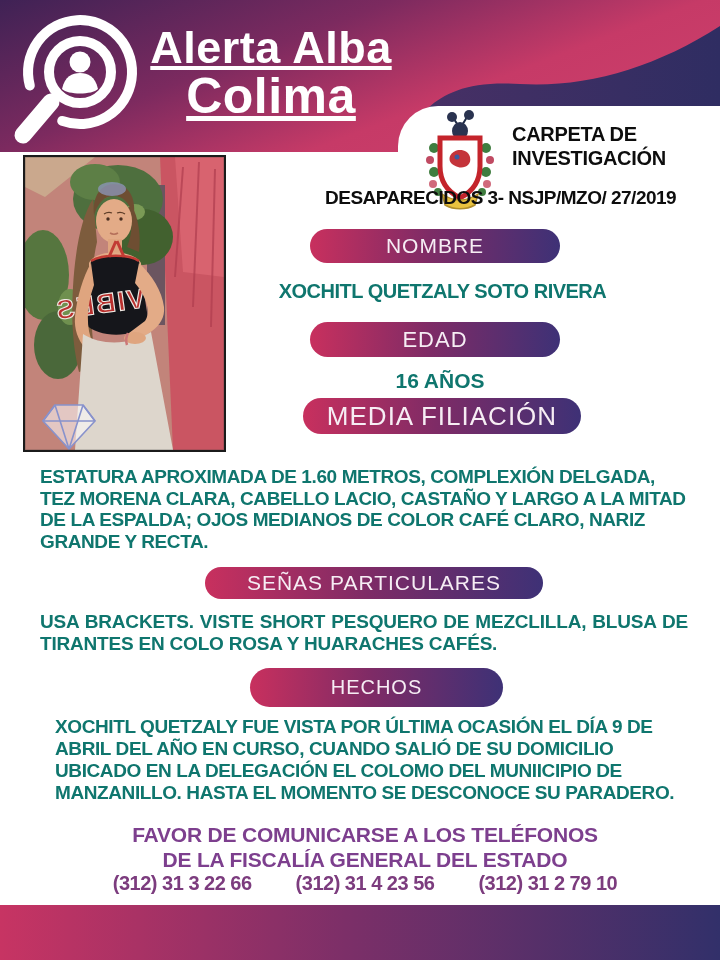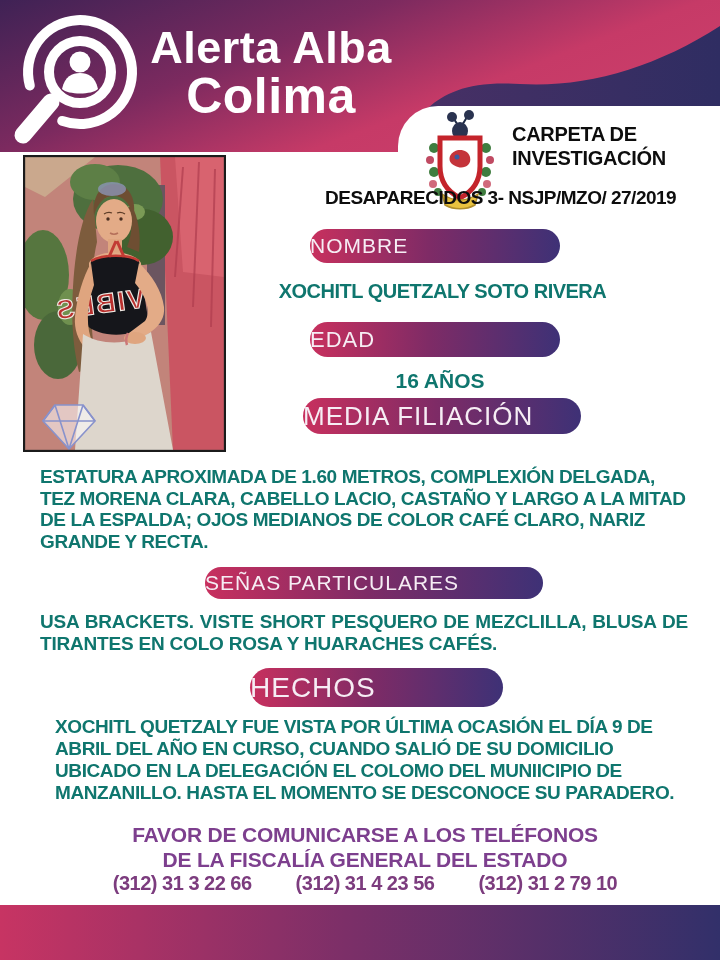--- a/index.html
+++ b/index.html
@@ -18,7 +18,7 @@
   }
   .brand {
     left:121px; top:22px; width:300px; text-align:center; z-index:3;
-    color:#ffffff; font-weight:800; letter-spacing:.5px;
+    color:#ffffff; font-weight:800; letter-spacing:.5px;text-decoration:underline;
   }
   .brand-line1 { font-size:45px; line-height:52px; }
   .brand-line2 { font-size:50px; line-height:44px; }

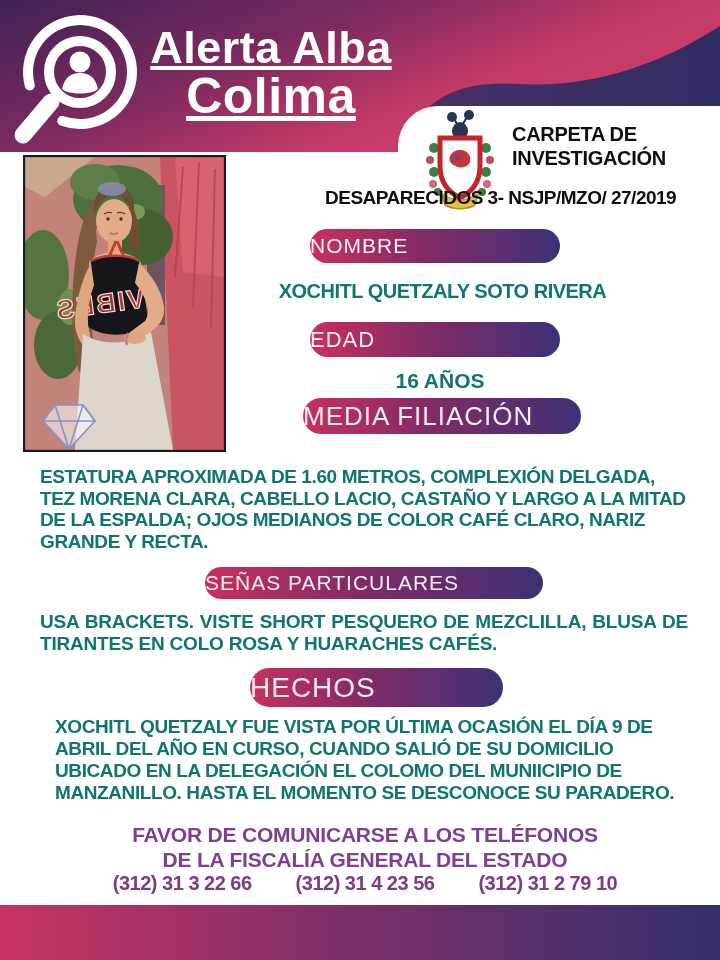--- a/index.html
+++ b/index.html
@@ -43,7 +43,7 @@
 
   
   .pill {
-    display:flex; align-items:center; z-index:3;
+    display:flex; align-items:center; justify-content:center; z-index:3;
     background:linear-gradient(90deg,#c8305e 0%, #7e2b66 48%, #3e3176 100%);
     border-radius:999px; color:#f6edf4; letter-spacing:1px;
   }

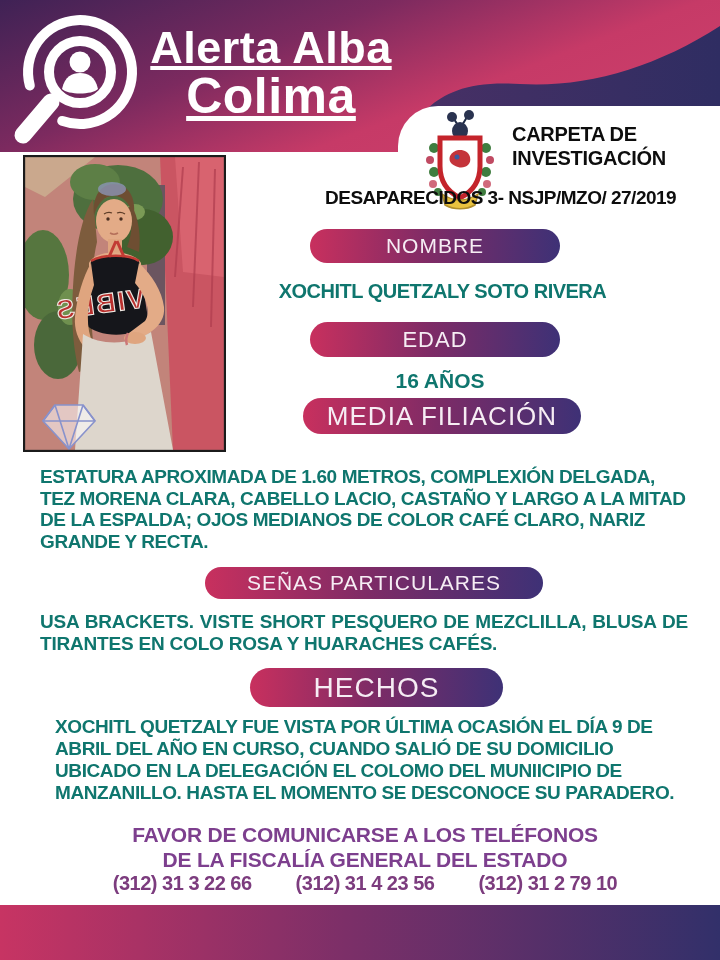--- a/index.html
+++ b/index.html
@@ -51,7 +51,7 @@
   .pill-edad   { left:310px; top:322px; width:250px; height:35px; font-size:22px; }
   .pill-media  { left:303px; top:398px; width:278px; height:36px; font-size:26px; }
   .pill-senas  { left:205px; top:567px; width:338px; height:32px; font-size:21px; }
-  .pill-hechos { left:250px; top:668px; width:253px; height:39px; font-size:28px; }
+  .pill-hechos { left:250px; top:668px; width:253px; height:39px; font-size:20px; }
 
   .value-black { color:#0f766e; font-weight:bold; z-index:3; }
   .name-value  { left:235px; top:280px; width:415px; text-align:center; font-size:20px; letter-spacing:-0.5px; }

